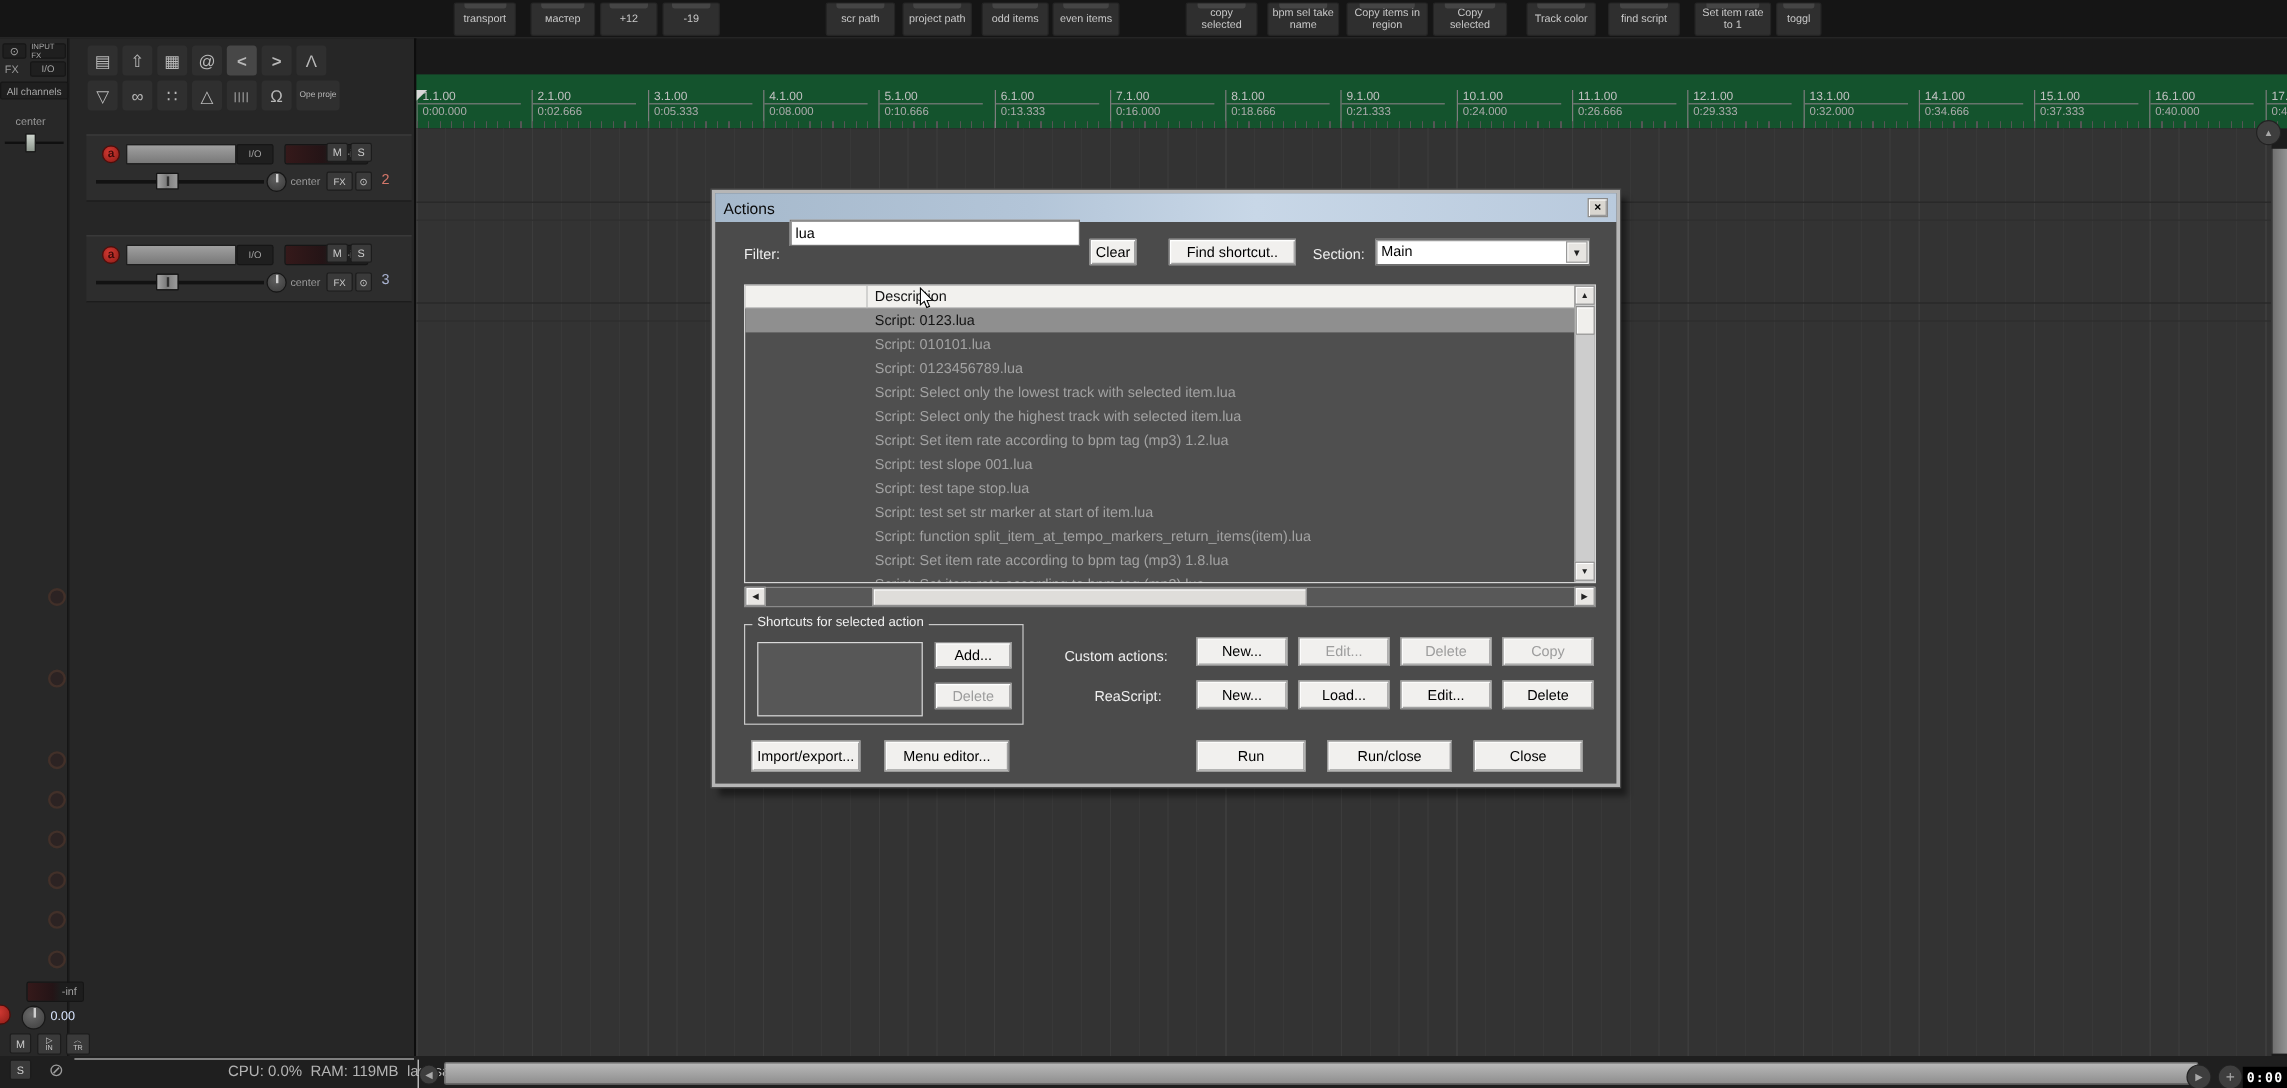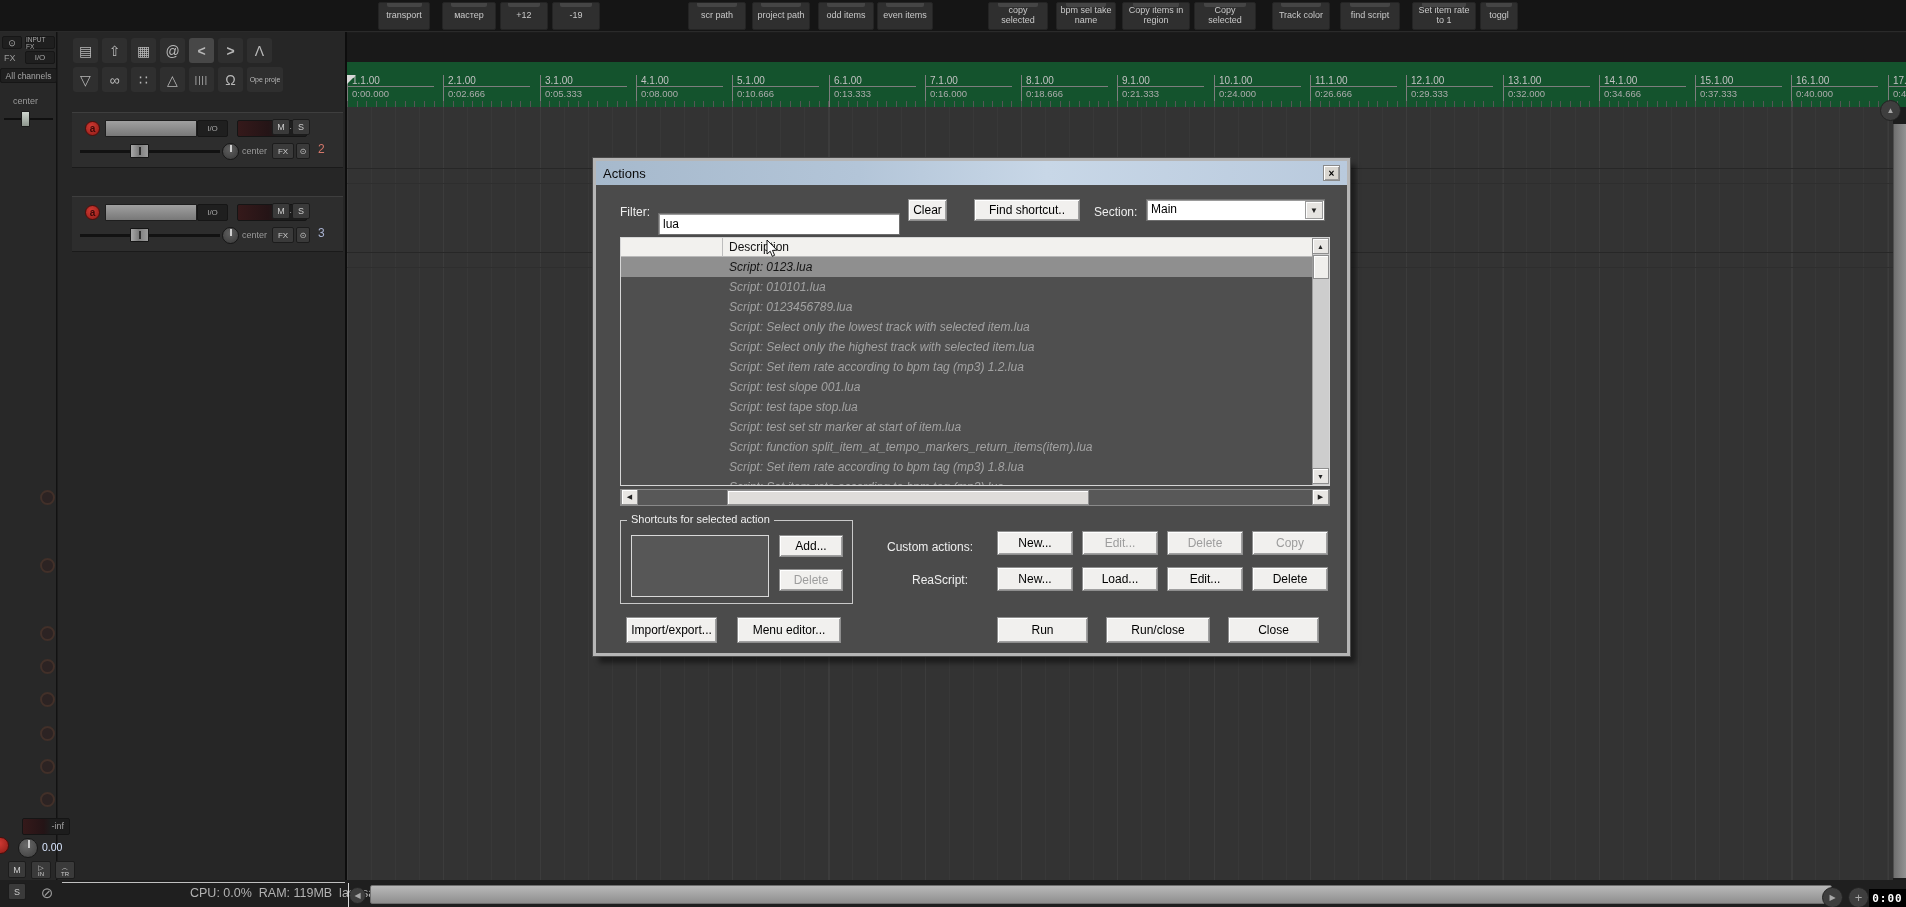--- a/index.html
+++ b/index.html
@@ -360,7 +360,7 @@
     <div class="close-btn">×</div>
 
     <div class="dlg-label" style="left:24px;top:44px;">Filter:</div>
-    <input class="dlg-input" style="left: 62px; top: 52px; width: 242px; height: 22px;" value="lua">
+    <input class="dlg-input" style="left: 62px; top: 22px; width: 242px; height: 22px;" value="lua">
     <div class="btn95" style="left:312px;top:38px;width:39px;height:22px;">Clear</div>
     <div class="btn95" style="left:378px;top:38px;width:106px;height:22px;">Find shortcut..</div>
     <div class="dlg-label" style="left:498px;top:44px;">Section:</div>

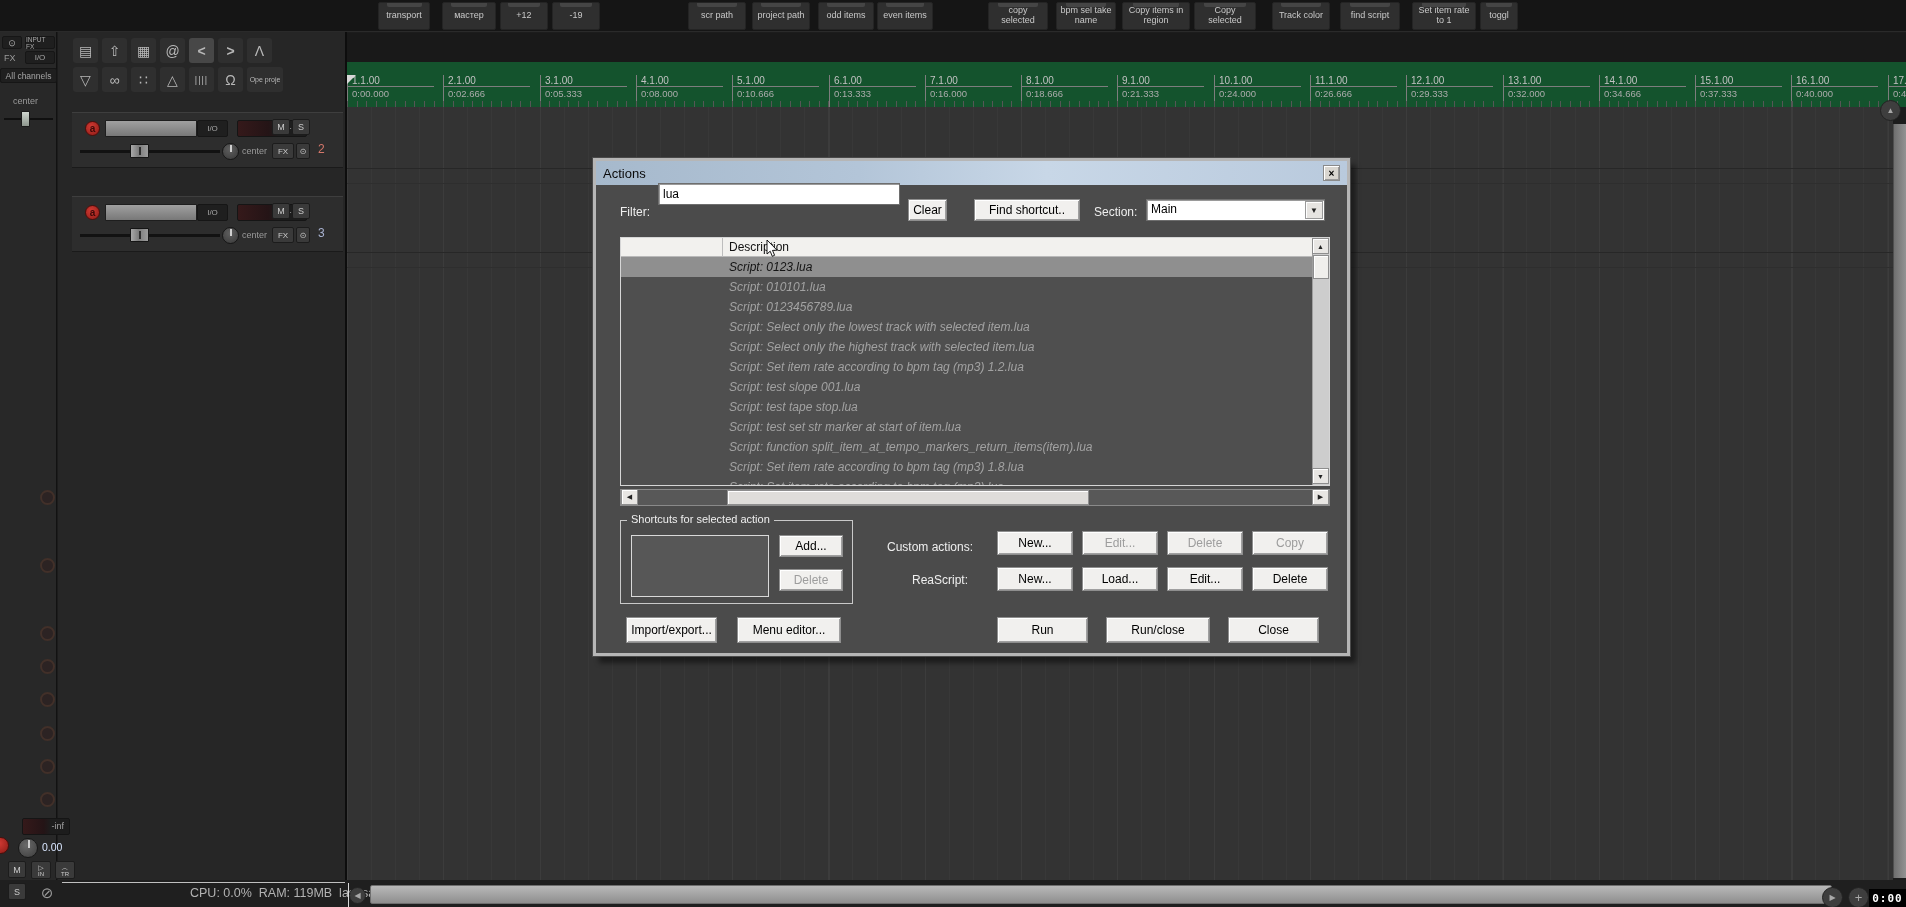--- a/index.html
+++ b/index.html
@@ -125,7 +125,7 @@
   .alist-header { position:absolute; left:0; top:0; width:691px; height:19px; background:#f2f1ee; border-bottom:1px solid #b9b9b9; }
   .alist-col1 { position:absolute; left:0; top:0; width:102px; height:19px; border-right:1px solid #bdbdbd; }
   .alist-header-text { position:absolute; left:108px; top:2px; font-size:12px; color:#111; }
-  .alist-rows { position:absolute; left:0; top:19px; width:691px; height:228px; overflow:hidden;font-style:italic; }
+  .alist-rows { position:absolute; left:0; top:19px; width:691px; height:228px; overflow:hidden; }
   .alist-row { height:20px; line-height:20px; padding-left:108px; font-size:12px; color:#a2a2a2; white-space:nowrap; }
   .alist-row:first-child { background:#8f8f8f; color:#141414; }
   .vscroll { position:absolute; right:0; top:0; width:17px; height:247px; background:#cdcdcd; border-left:1px solid #9e9e9e; }

